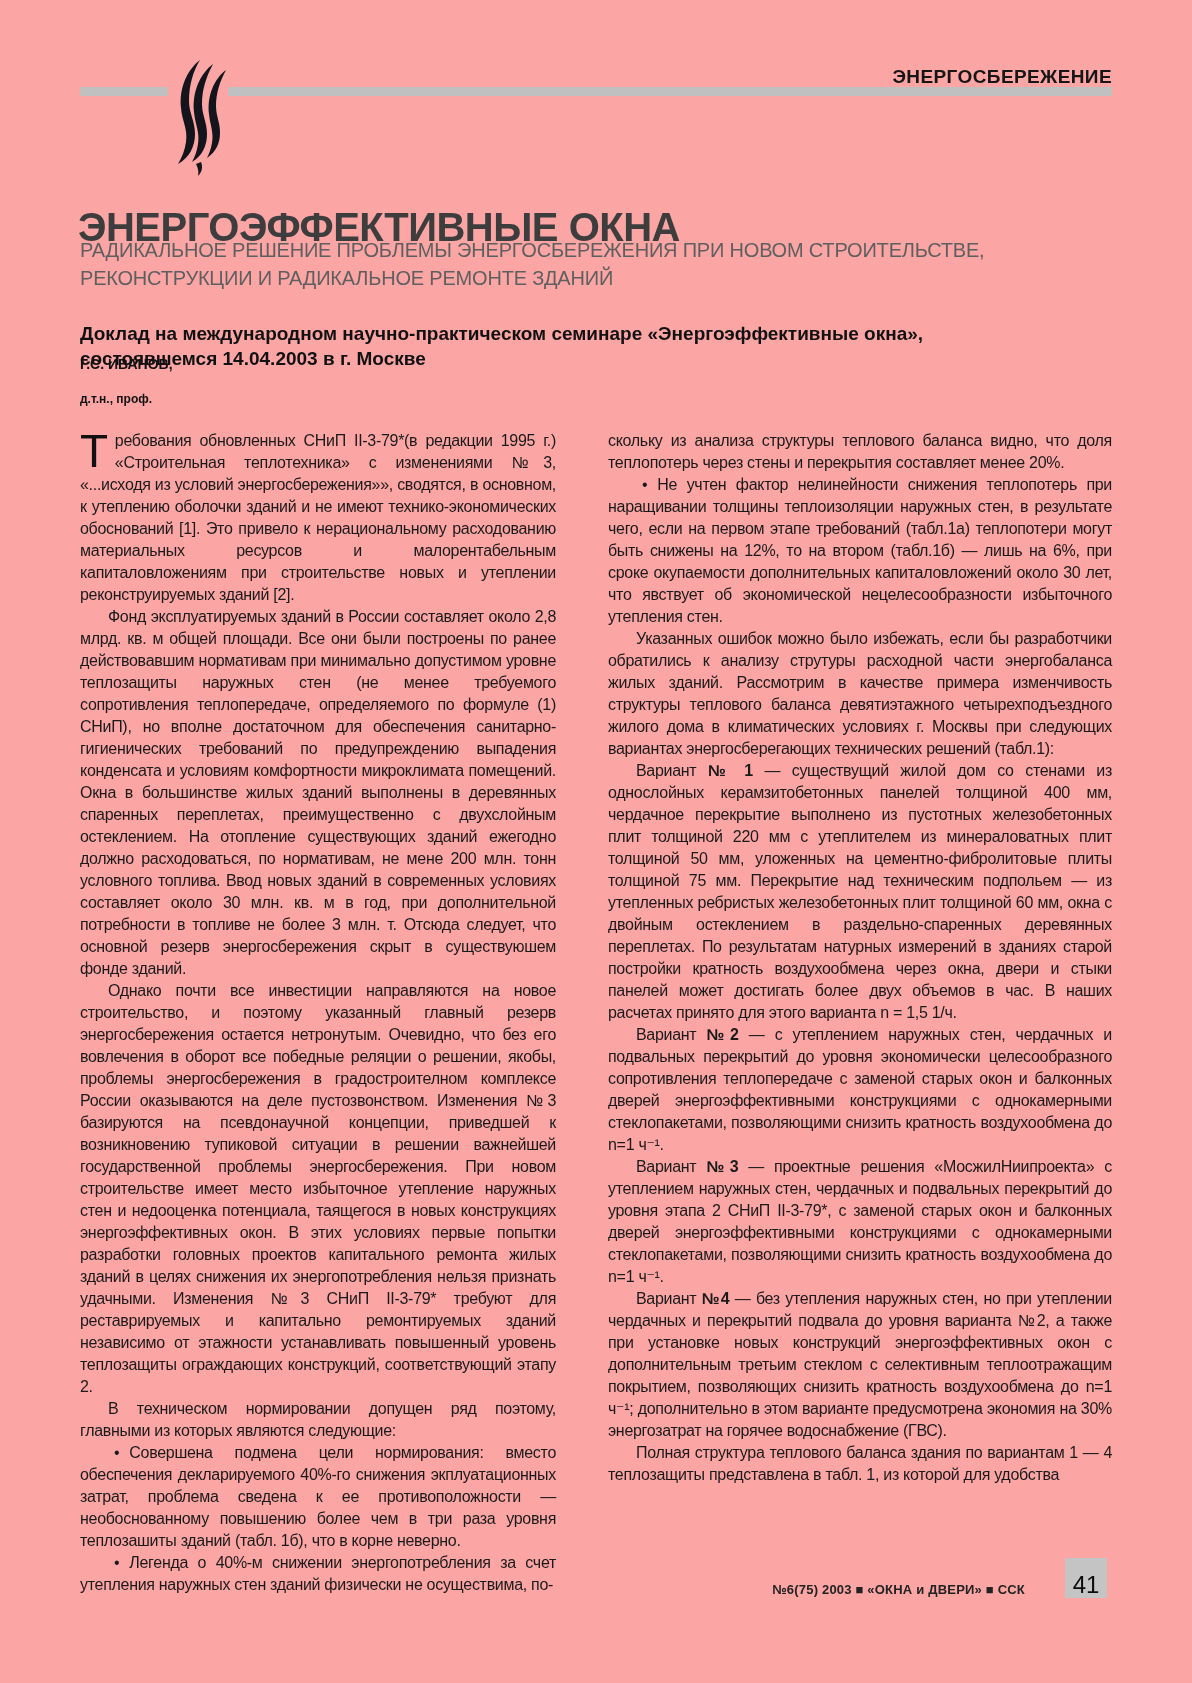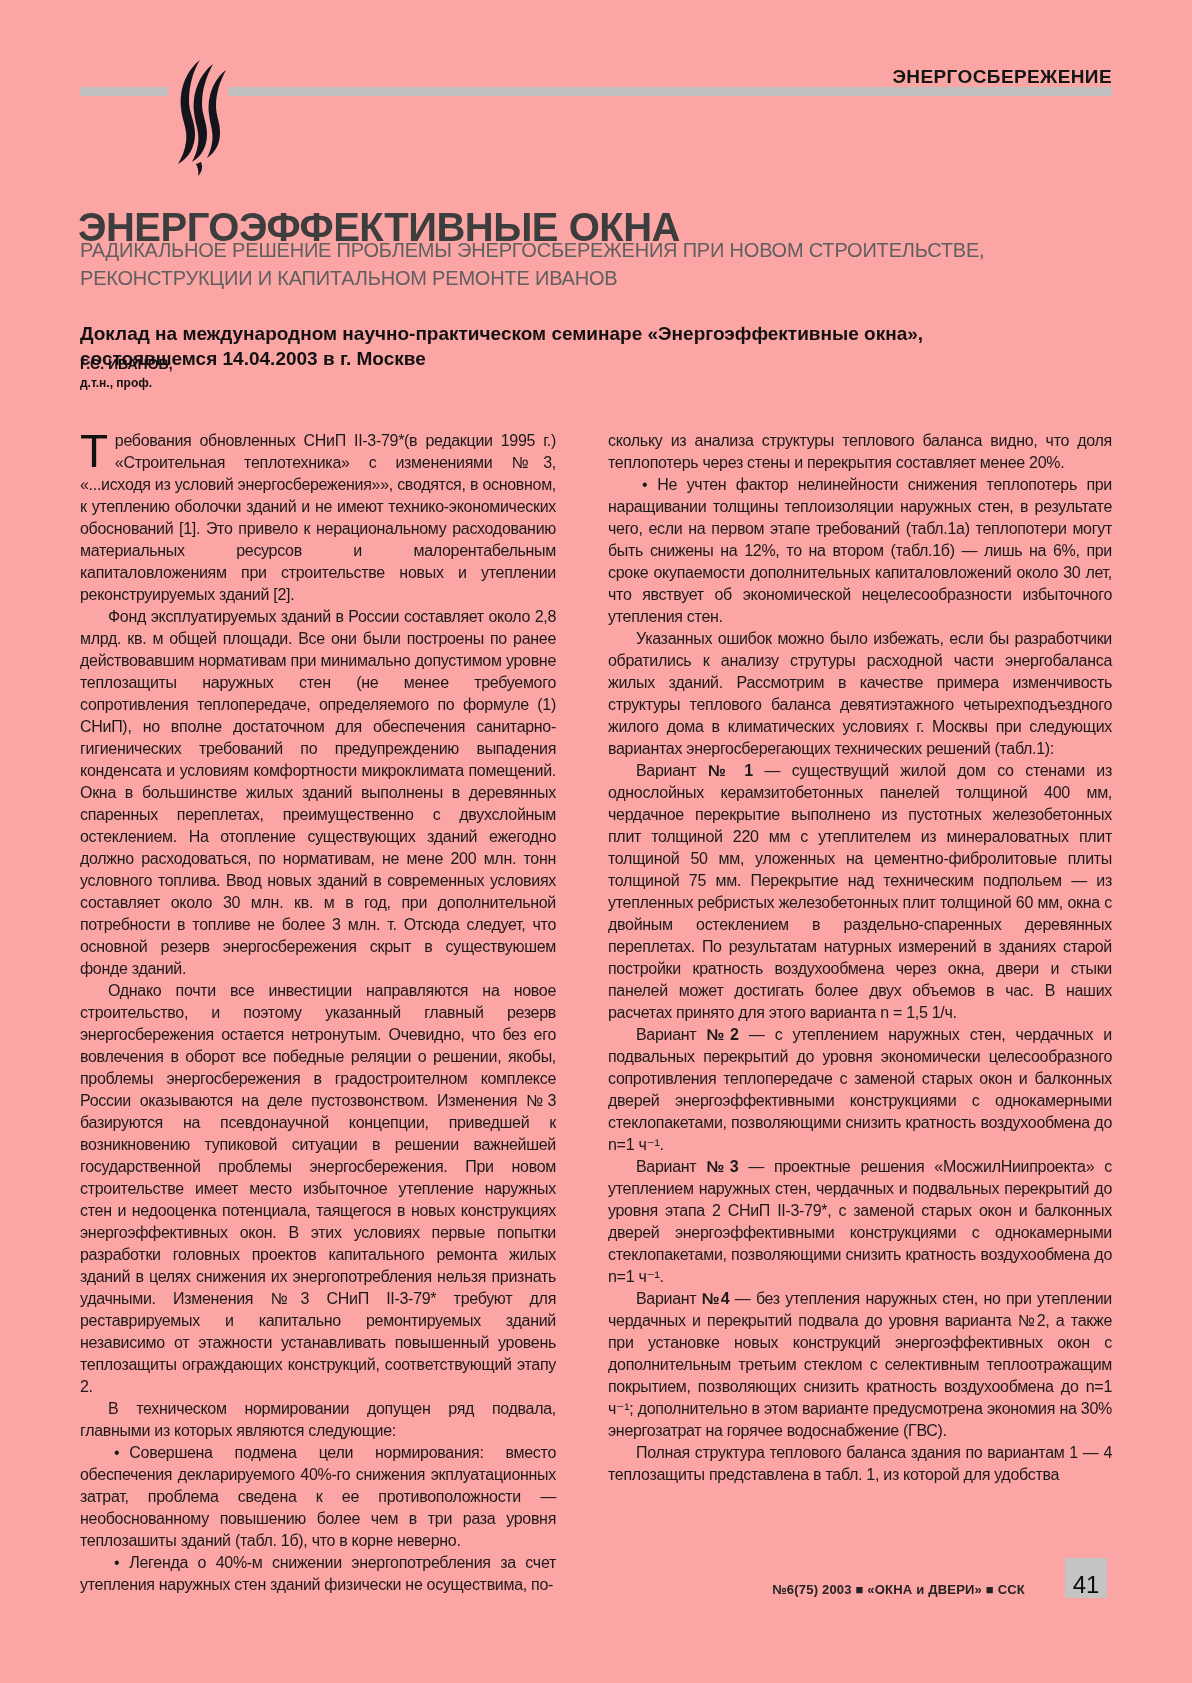--- a/index.html
+++ b/index.html
@@ -77,7 +77,7 @@
   <h1 class="title">ЭНЕРГОЭФФЕКТИВНЫЕ ОКНА</h1>
   <div class="subtitle">
     <div>РАДИКАЛЬНОЕ РЕШЕНИЕ ПРОБЛЕМЫ ЭНЕРГОСБЕРЕЖЕНИЯ ПРИ НОВОМ СТРОИТЕЛЬСТВЕ,</div>
-    <div>РЕКОНСТРУКЦИИ И КАПИТАЛЬНОМ РЕМОНТЕ ИВАНОВ</div>
+    <div>РЕКОНСТРУКЦИИ И РАДИКАЛЬНОЕ РЕМОНТЕ ЗДАНИЙ</div>
   </div>
   <div class="event-note">
     <div>Доклад на международном научно-практическом семинаре «Энергоэффективные окна»,</div>

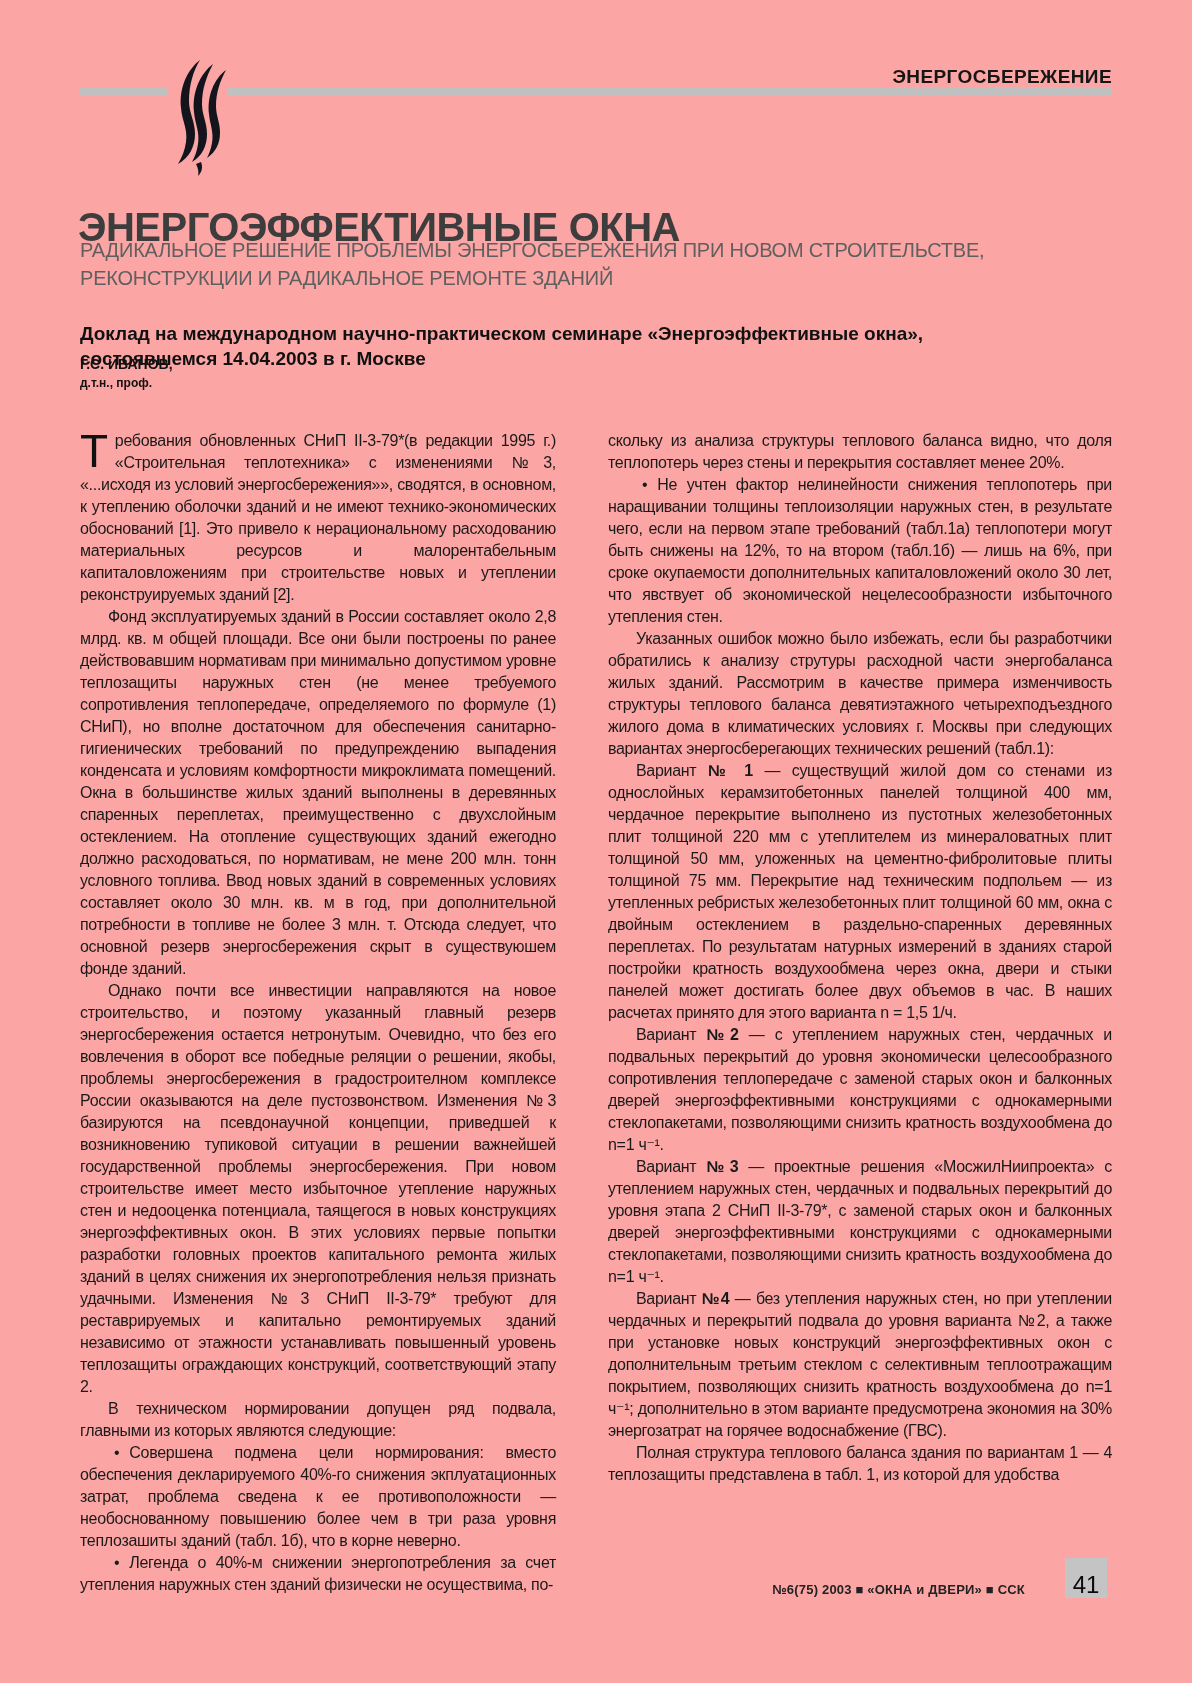--- a/index.html
+++ b/index.html
@@ -32,7 +32,7 @@
   }
   .author{position:absolute;left:80px;top:356px;color:#111;}
   .author .name{font-size:14px;font-weight:bold;}
-  .author .degree{font-size:12px;font-weight:bold;margin-top:4px;}
+  .author .degree{font-size:12px;font-weight:bold;margin-top:20px;}
   
   .body{position:absolute;left:80px;top:430px;width:1032px;display:flex;}
   .col{font-size:16px;line-height:22px;letter-spacing:-0.3px;text-align:justify;}

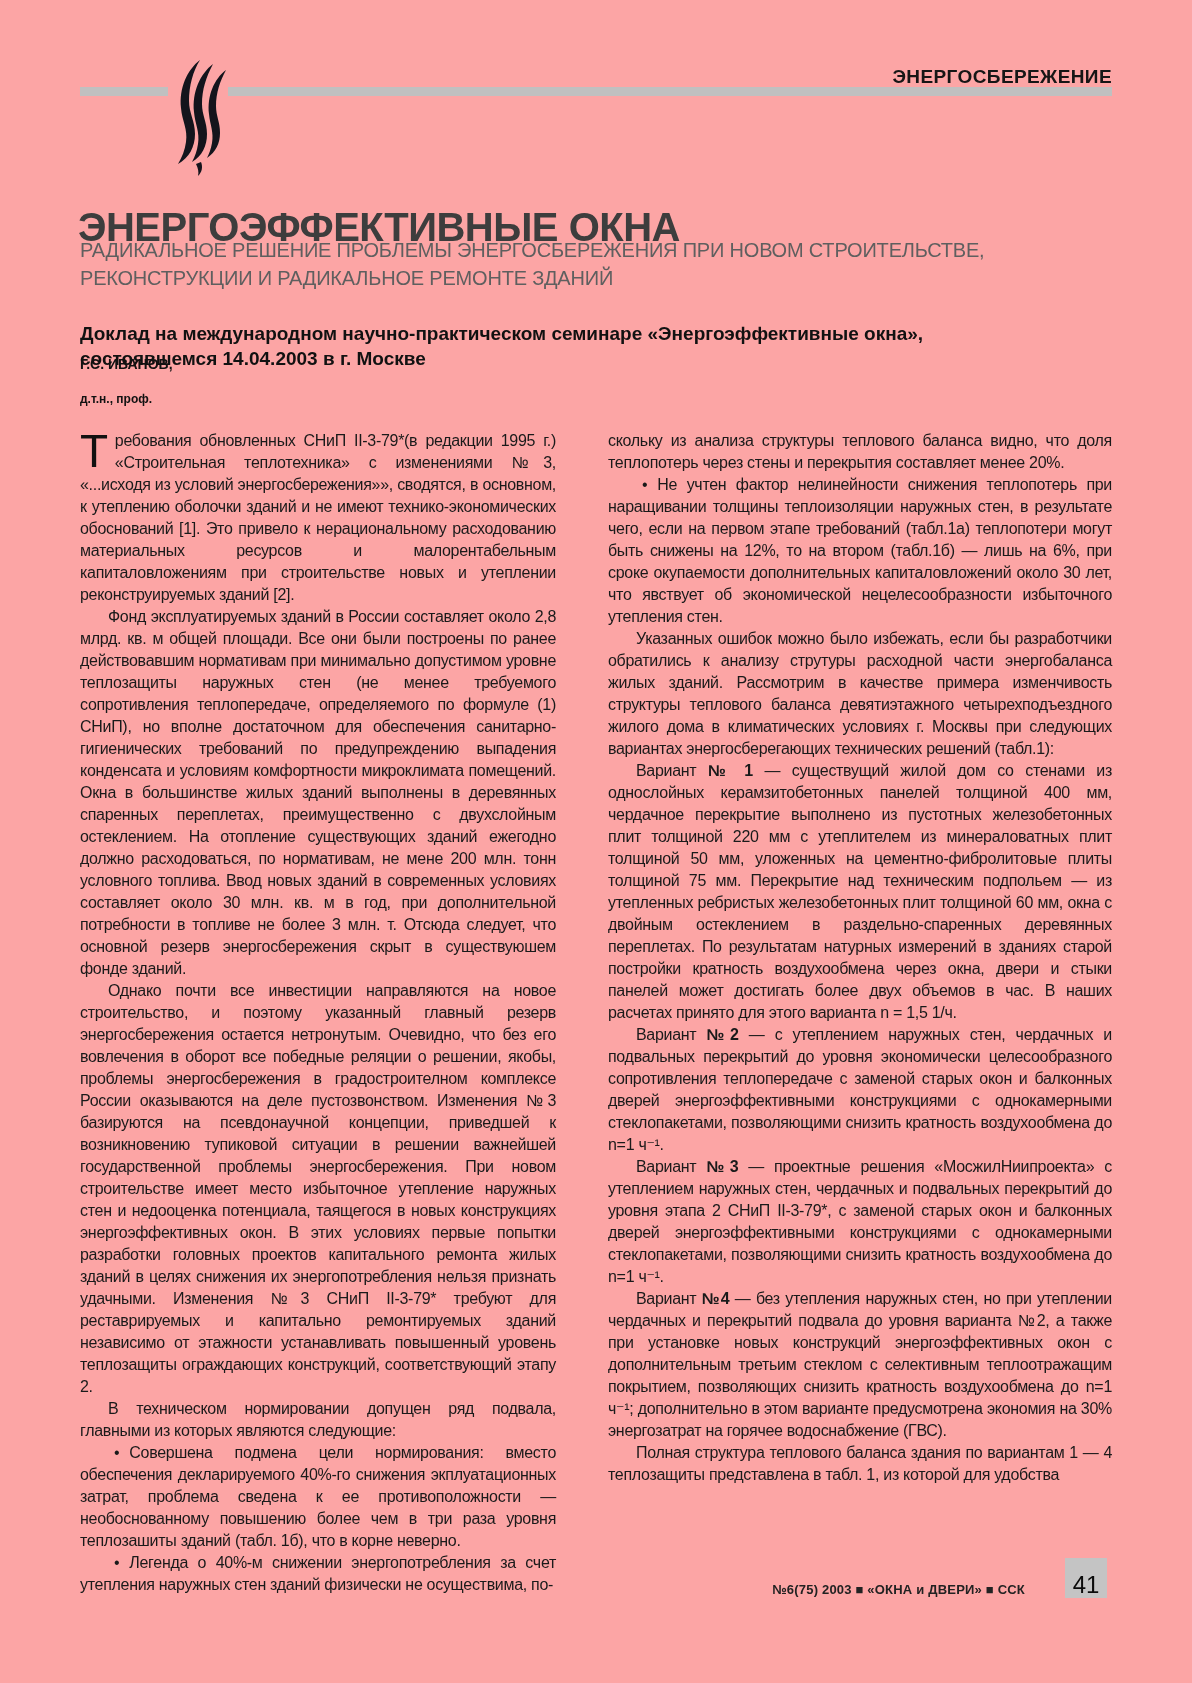--- a/index.html
+++ b/index.html
@@ -93,7 +93,7 @@
       <p><span class="dropcap">Т</span><span>ребования обновленных СНиП II-3-79*(в редакции 1995 г.) «Строительная теплотехника» с изменениями №3, «...исходя из условий энергосбережения»», сводятся, в основном, к утеплению оболочки зданий и не имеют технико-экономических обоснований [1]. Это привело к нерациональному расходованию материальных ресурсов и малорентабельным капиталовложениям при строительстве новых и утеплении реконструируемых зданий [2].</span></p>
       <p class="ind">Фонд эксплуатируемых зданий в России составляет около 2,8 млрд. кв. м общей площади. Все они были построены по ранее действовавшим нормативам при минимально допустимом уровне теплозащиты наружных стен (не менее требуемого сопротивления теплопередаче, определяемого по формуле (1) СНиП), но вполне достаточном для обеспечения санитарно-гигиенических требований по предупреждению выпадения конденсата и условиям комфортности микроклимата помещений. Окна в большинстве жилых зданий выполнены в деревянных спаренных переплетах, преимущественно с двухслойным остеклением. На отопление существующих зданий ежегодно должно расходоваться, по нормативам, не мене 200 млн. тонн условного топлива. Ввод новых зданий в современных условиях составляет около 30 млн. кв. м в год, при дополнительной потребности в топливе не более 3 млн. т. Отсюда следует, что основной резерв энергосбережения скрыт в существуюшем фонде зданий.</p>
       <p class="ind">Однако почти все инвестиции направляются на новое строительство, и поэтому указанный главный резерв энергосбережения остается нетронутым. Очевидно, что без его вовлечения в оборот все победные реляции о решении, якобы, проблемы энергосбережения в градостроителном комплексе России оказываются на деле пустозвонством. Изменения №3 базируются на псевдонаучной концепции, приведшей к возникновению тупиковой ситуации в решении важнейшей государственной проблемы энергосбережения. При новом строительстве имеет место избыточное утепление наружных стен и недооценка потенциала, таящегося в новых конструкциях энергоэффективных окон. В этих условиях первые попытки разработки головных проектов капитального ремонта жилых зданий в целях снижения их энергопотребления нельзя признать удачными. Изменения №3 СНиП II-3-79* требуют для реставрируемых и капитально ремонтируемых зданий независимо от этажности устанавливать повышенный уровень теплозащиты ограждающих конструкций, соответствующий этапу 2.</p>
-      <p class="ind">В техническом нормировании допущен ряд подвала, главными из которых являются следующие:</p>
+      <p class="ind">В техническом нормировании допущен ряд поэтому, главными из которых являются следующие:</p>
       <p class="bullet"><span class="blt">•</span><span>Совершена подмена цели нормирования: вместо обеспечения декларируемого 40%-го снижения экплуатационных затрат, проблема сведена к ее противоположности — необоснованному повышению более чем в три раза уровня теплозашиты зданий (табл. 1б), что в корне неверно.</span></p>
       <p class="bullet"><span class="blt">•</span><span>Легенда о 40%-м снижении энергопотребления за счет утепления наружных стен зданий физически не осуществима, по-</span></p>
     </div>

